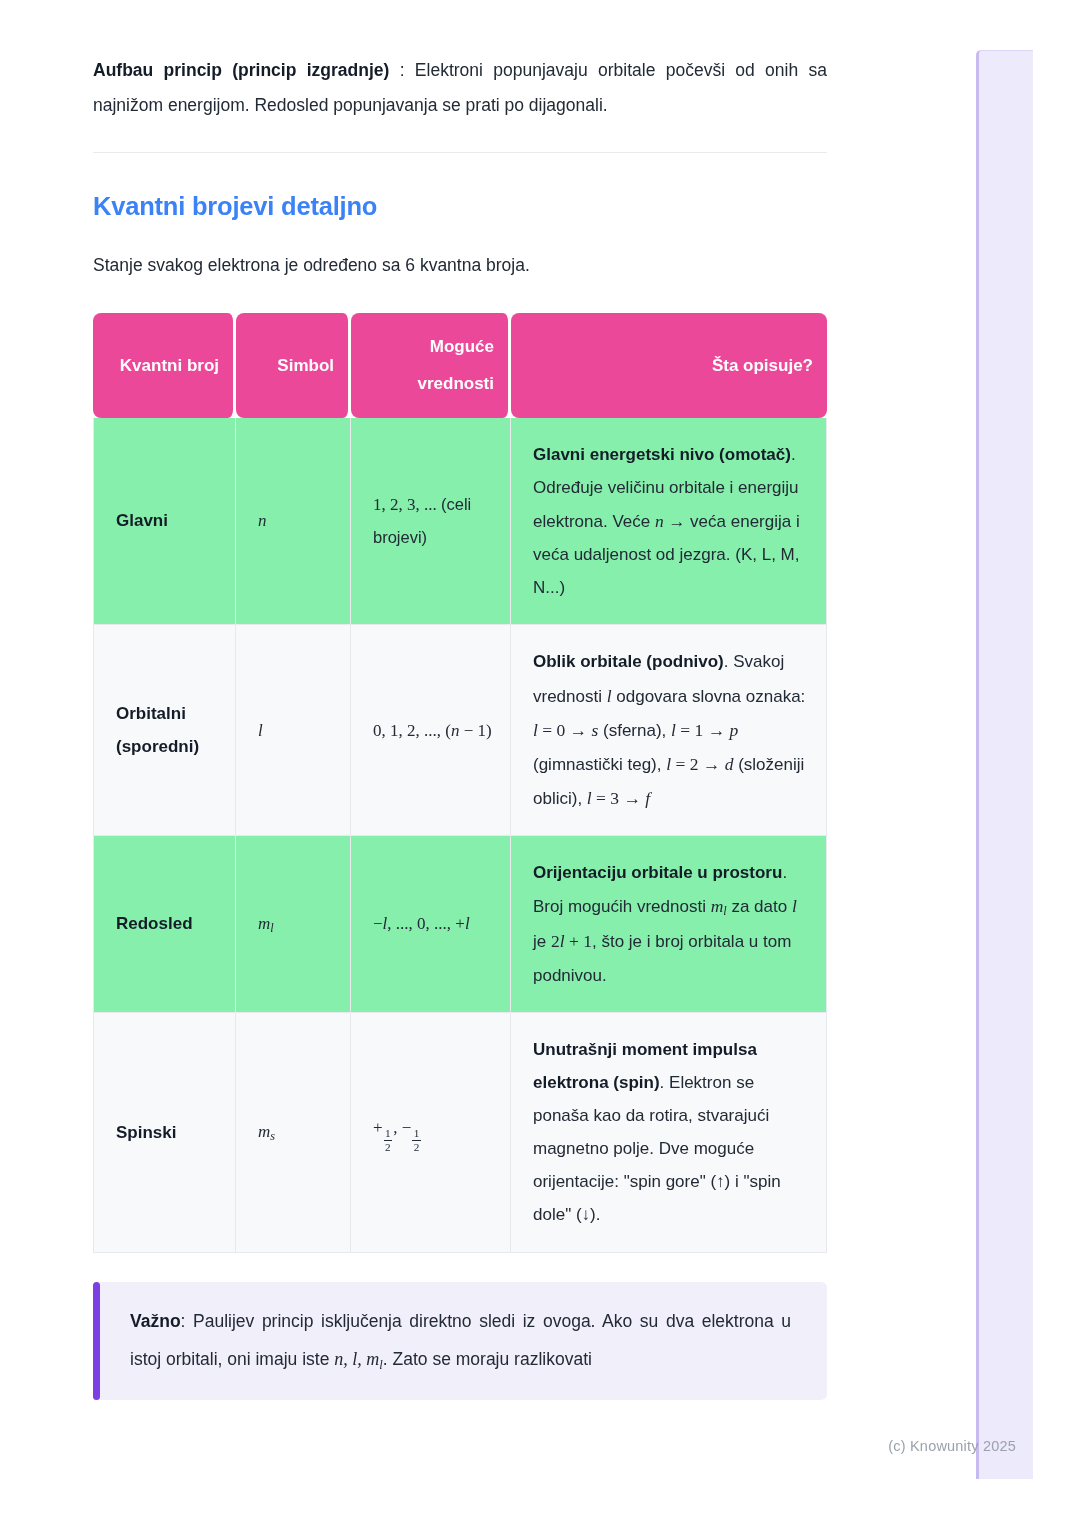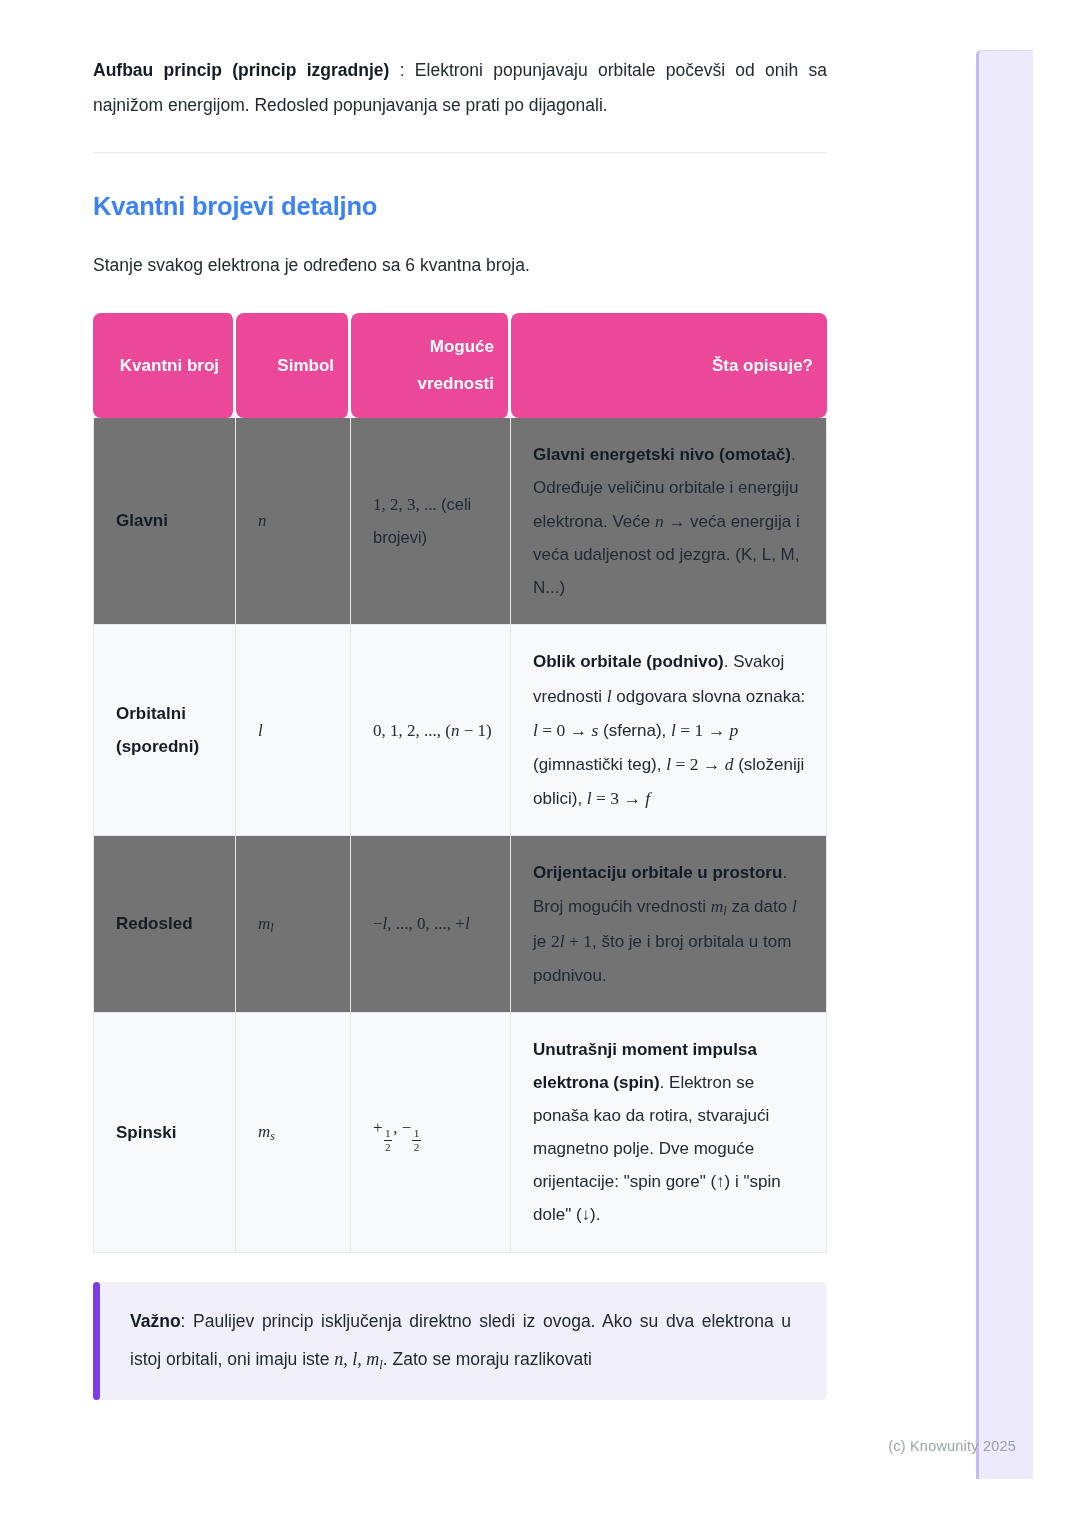--- a/index.html
+++ b/index.html
@@ -37,7 +37,7 @@
   }
   .qtable th:last-child{border-right:none;margin-top:31px;}
   .qtable td{
-    background:#737373;vertical-align:middle;font-size:17px;line-height:1.95;
+    background:#86efac;vertical-align:middle;font-size:17px;line-height:1.95;
     padding:20px 18px 20px 22px;
     border-bottom:1px solid #e7e9ee;border-right:1px solid #e7e9ee;
   }

